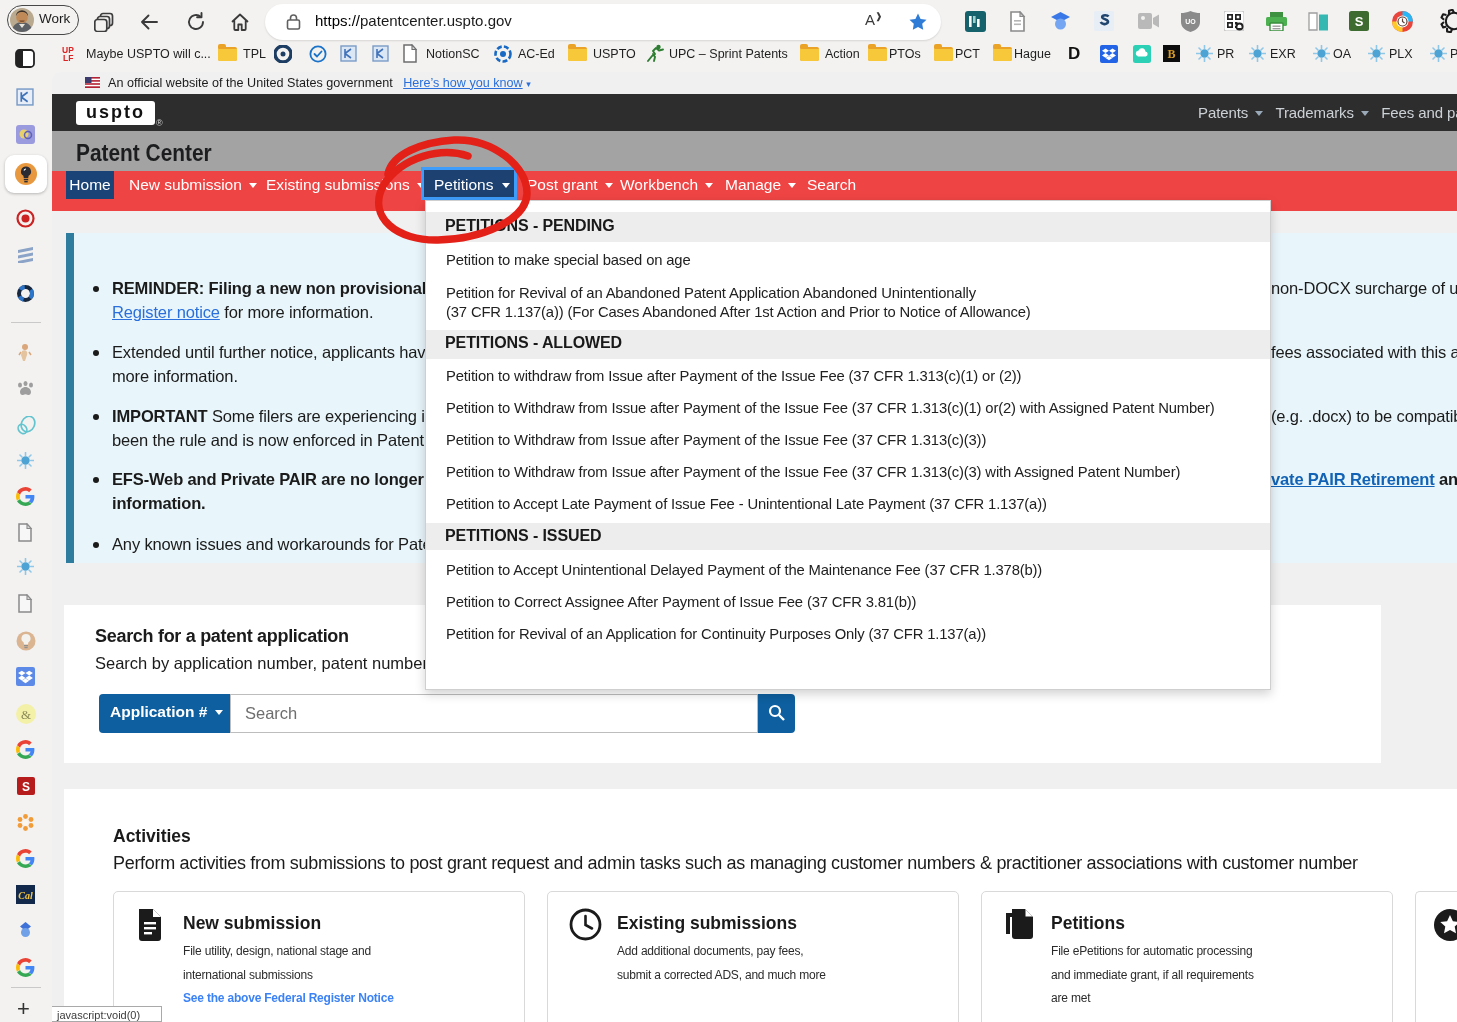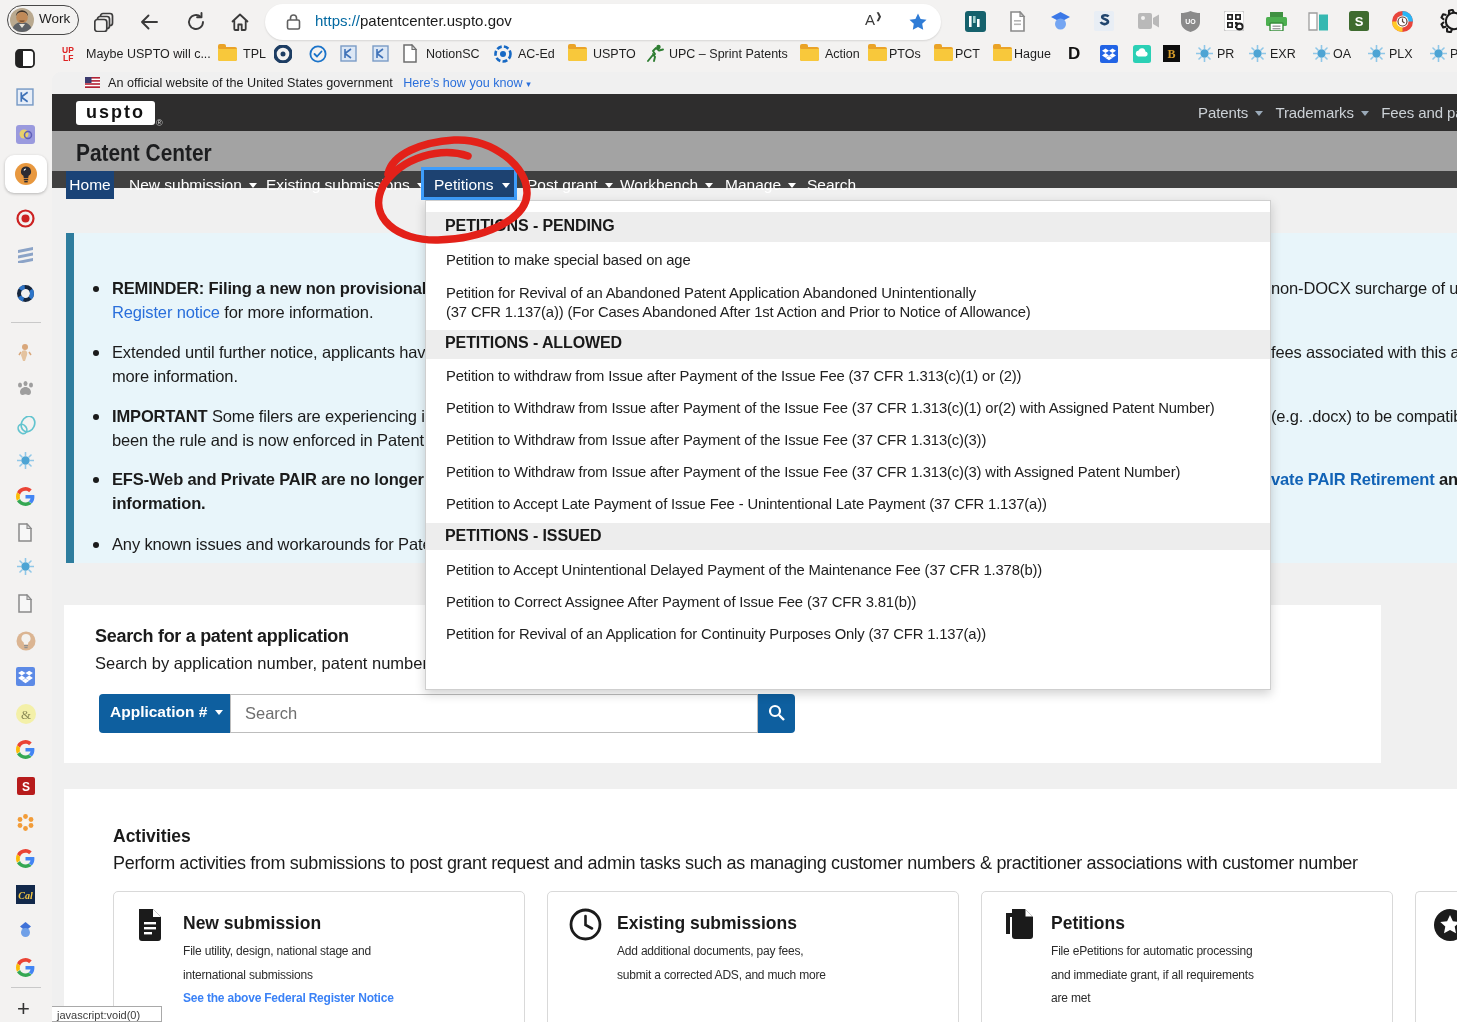--- a/index.html
+++ b/index.html
@@ -90,7 +90,7 @@
           <rect x="2.5" y="7" width="12" height="9" rx="1.5" fill="none" stroke="#606060" stroke-width="1.6"></rect>
           <path d="M5.5 7 V5 a3 3 0 0 1 6 0 v2" fill="none" stroke="#606060" stroke-width="1.6"></path>
         </svg>
-      <div class="abs" style="left:50px;top:8px;font-size:15px"><span style="color:#0369a1">https://</span><span style="color:#1b1b1b">patentcenter.uspto.gov</span></div>
+      <div class="abs" style="left:50px;top:8px;font-size:15px"><span style="color:#000000">https://</span><span style="color:#1b1b1b">patentcenter.uspto.gov</span></div>
 
       <div class="abs" style="left:600px;top:7px;font-size:15px;color:#3a3a3a">A<span style="font-size:9px;vertical-align:6px">❱</span></div>
 

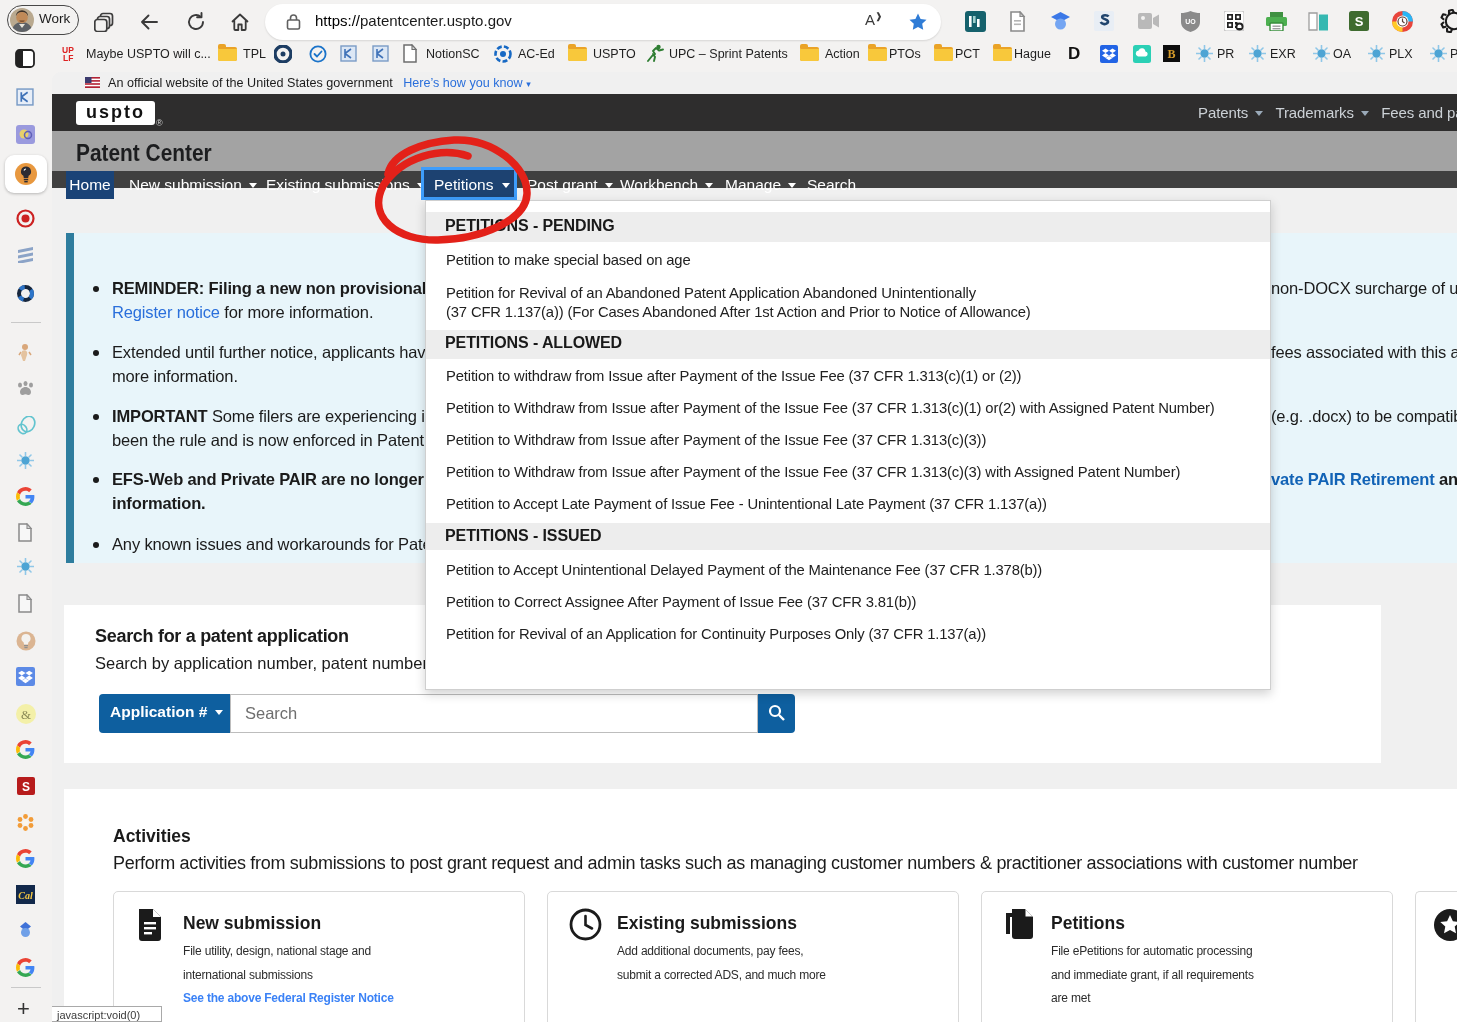--- a/index.html
+++ b/index.html
@@ -26,7 +26,7 @@
 .bl{position:absolute;white-space:nowrap;font-size:16.5px;color:#1b1b1b;line-height:24px;letter-spacing:-0.15px}
 .bl b{font-weight:bold}
 .dot{position:absolute;width:6px;height:6px;border-radius:50%;background:#1b1b1b}
-a.lk{color:#2a6fdb;}
+a.lk{color:#2a6fdb;text-decoration:underline}
 
 #searchcard{position:absolute;left:12px;top:533px;width:1317px;height:158px;background:#fff}
 

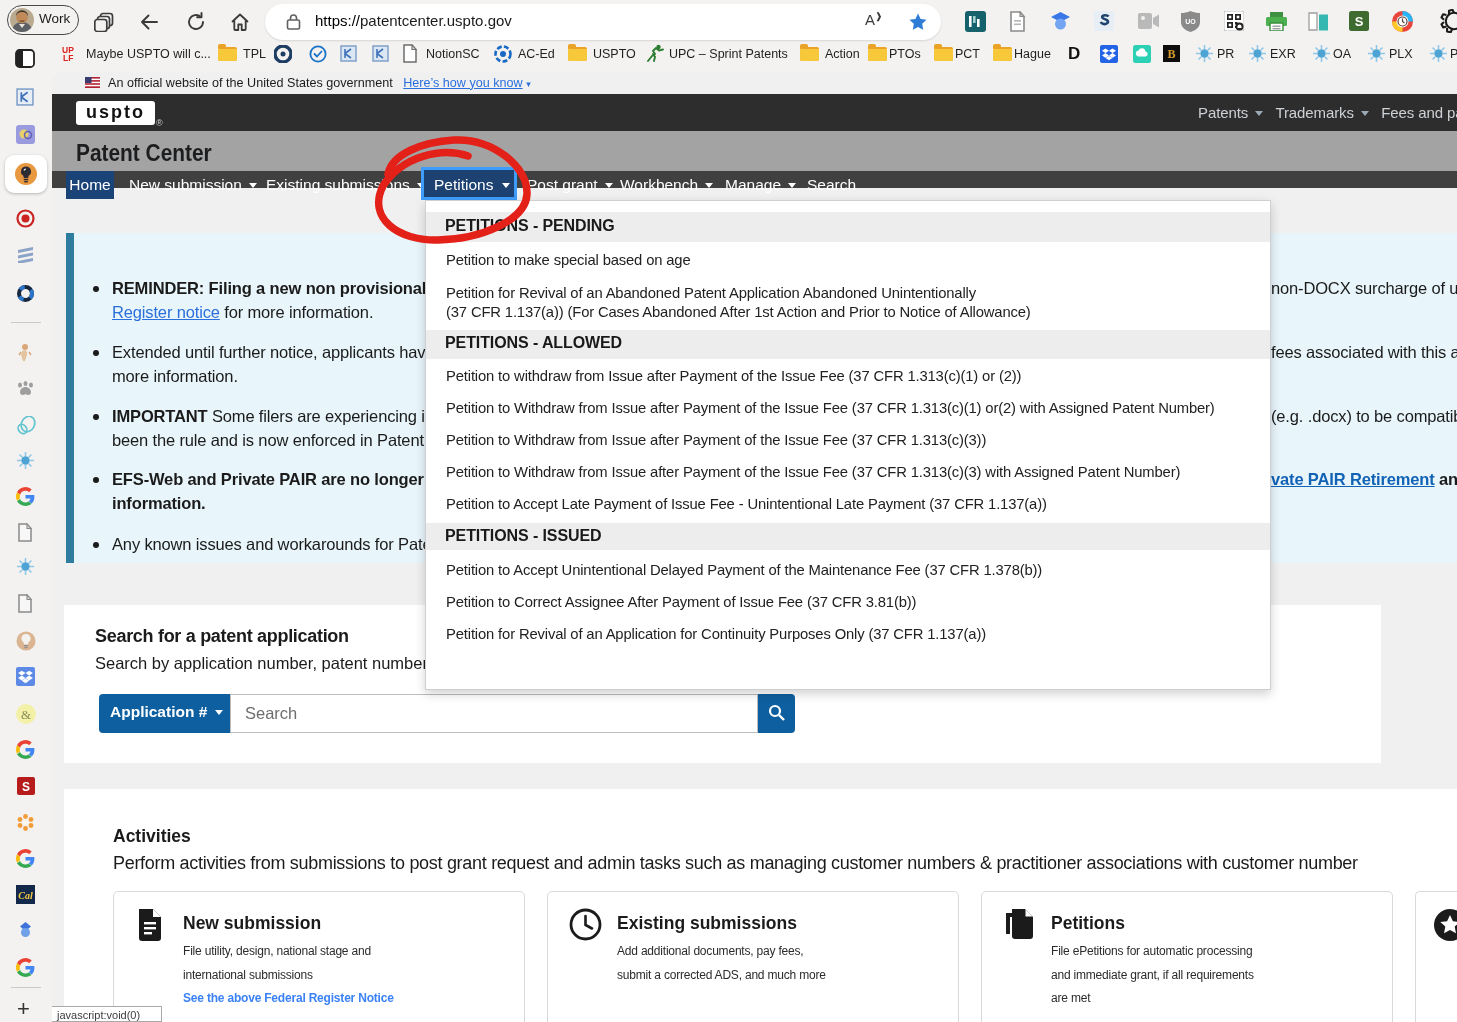--- a/index.html
+++ b/index.html
@@ -18,7 +18,7 @@
 #banner{position:absolute;left:0;top:0;width:1405px;height:22px;background:#f0f0f0}
 #blackbar{position:absolute;left:0;top:22px;width:1405px;height:37px;background:#2e2d2d}
 #hband{position:absolute;left:0;top:59px;width:1405px;height:40px;background:#a3a3a3}
-#nav{position:absolute;left:0;top:99px;width:1405px;height:17px;background:#404040}
+#nav{position:absolute;left:0;top:99px;width:1405px;height:40px;background:#ef4444}
 .navitem{position:absolute;top:0;height:28px;line-height:28px;color:#fff;font-size:15.5px;white-space:nowrap}
 .caret{display:inline-block;width:0;height:0;border-left:4.5px solid transparent;border-right:4.5px solid transparent;border-top:5px solid #fff;vertical-align:2px;margin-left:7px}
 

